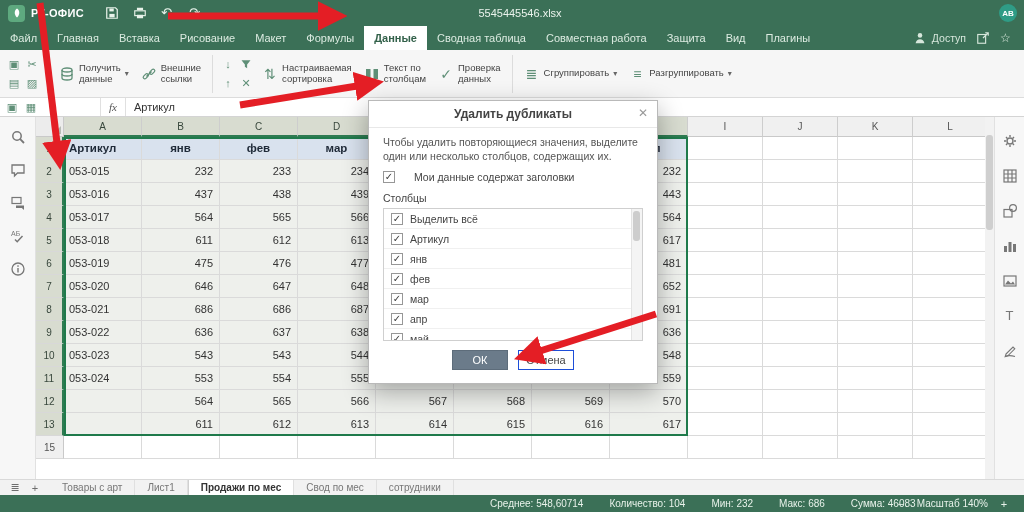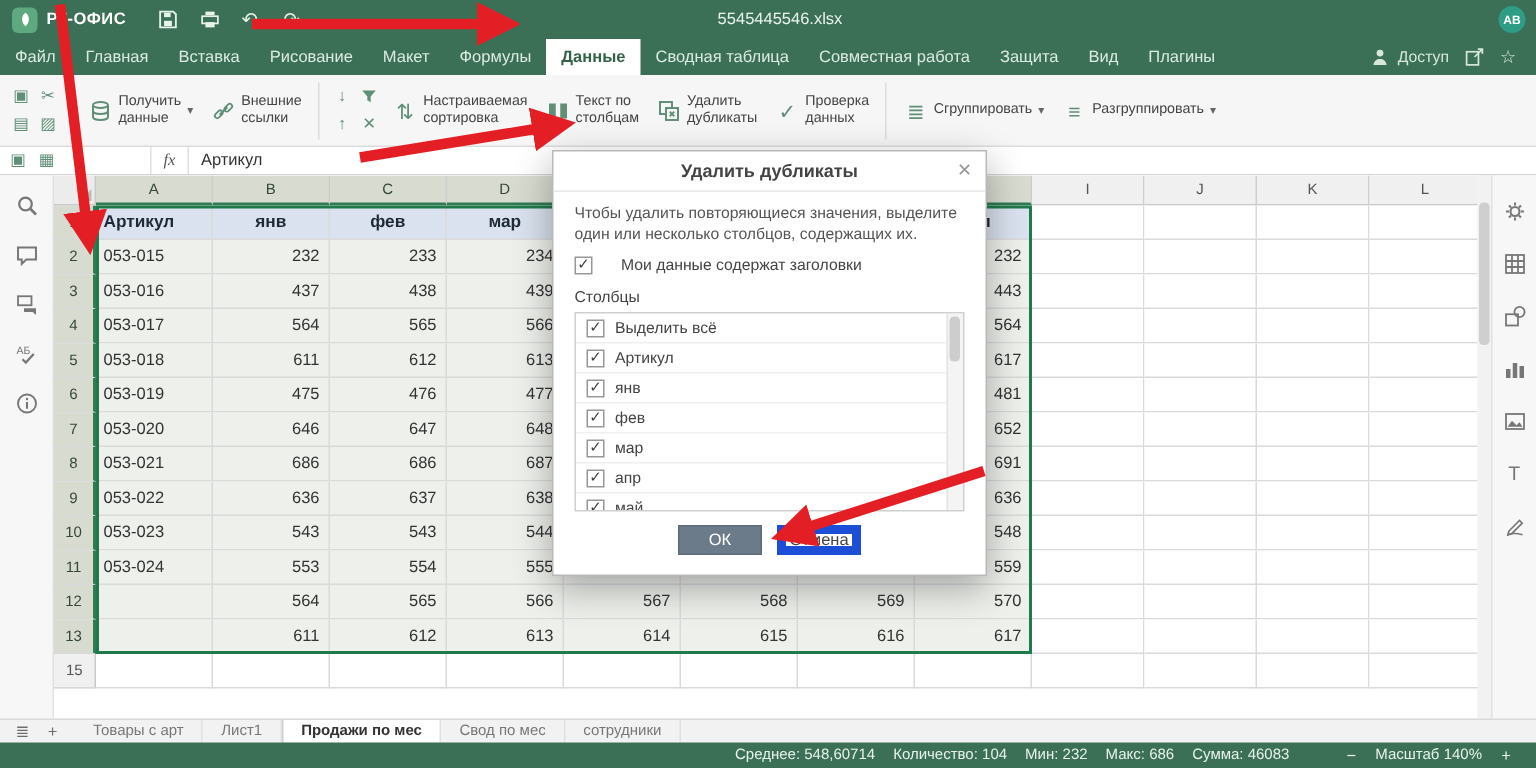--- a/index.html
+++ b/index.html
@@ -292,17 +292,6 @@
 столбцам</span>
       </div>
       <div class="tb-btn">
-        <span class="tb-ico">
-          <svg viewBox="0 0 16 16">
-            <rect x="2" y="2" width="8" height="8" fill="none" stroke="#5f8f77" stroke-width="1.3"></rect>
-            <rect x="6" y="6" width="8" height="8" fill="#f6f6f6" stroke="#5f8f77" stroke-width="1.3"></rect>
-            <path d="M8.5 8.5l3 3M11.5 8.5l-3 3" stroke="#5f8f77" stroke-width="1.2"></path>
-          </svg>
-        </span>
-        <span class="tb-label">Удалить
-дубликаты</span>
-      </div>
-      <div class="tb-btn">
         <span class="tb-ico">✓</span>
         <span class="tb-label">Проверка
 данных</span>

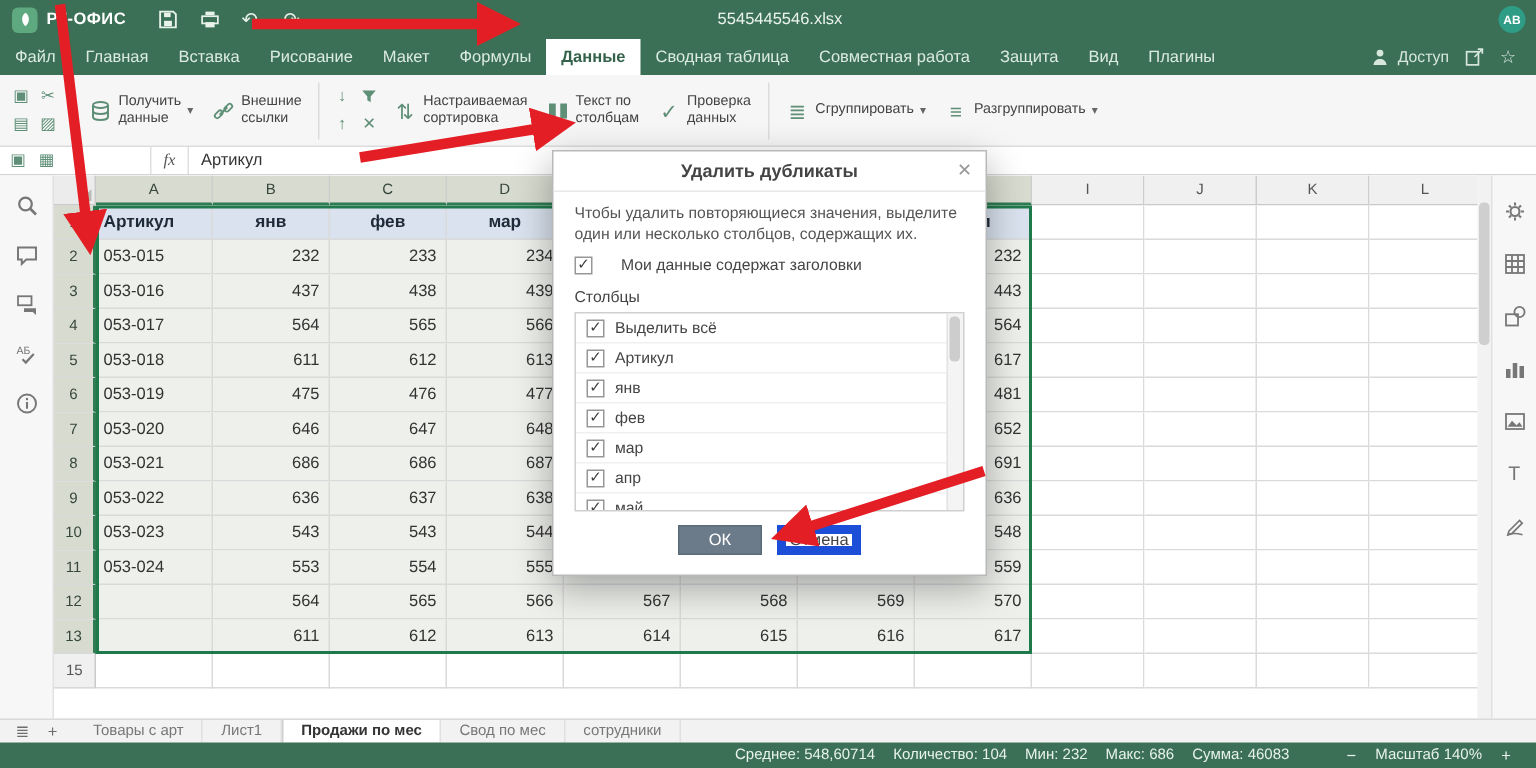--- a/index.html
+++ b/index.html
@@ -137,7 +137,7 @@
   .dlg-btn{width:56px;height:20px;display:flex;align-items:center;justify-content:center;
            font-size:11px;cursor:pointer;box-sizing:border-box;}
   #btn-ok{background:#6b7b8a;color:#fff;border:1px solid #5d6c7a;}
-  #btn-cancel{background:#fff;color:#444;border:6px solid #1d4ed8;}
+  #btn-cancel{background:#fff;color:#444;border:1px solid #1d4ed8;}
 
   
   #annotations{position:absolute;left:0;top:0;width:1024px;height:512px;z-index:300;pointer-events:none;}

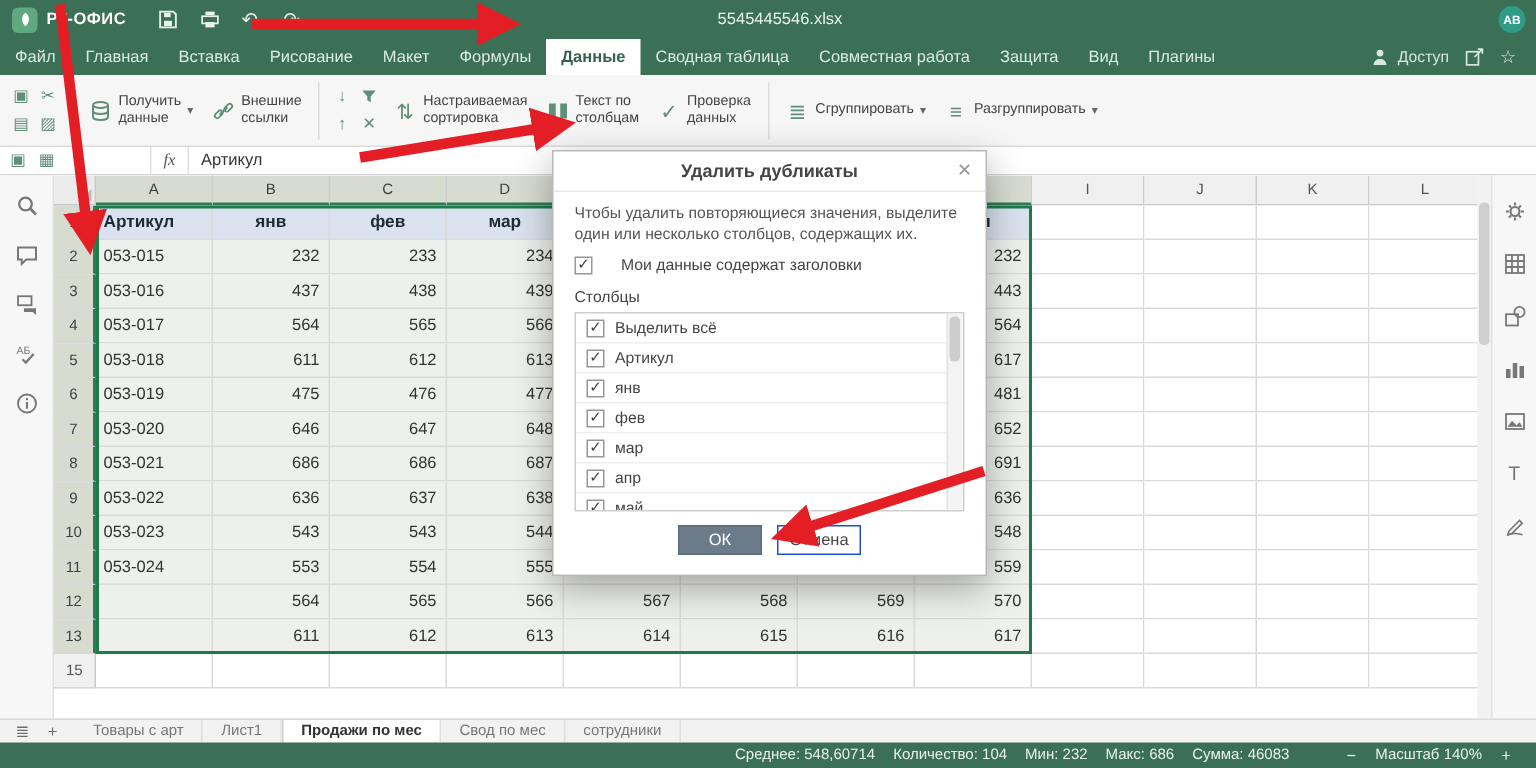--- a/index.html
+++ b/index.html
@@ -108,7 +108,7 @@
   
   #statusbar{position:absolute;left:0;top:495px;width:1024px;height:17px;background:#3b7057;
              color:#e8f2ea;display:flex;align-items:center;font-size:10px;}
-  #status-stats{position:absolute;left:490px;display:flex;gap:12px;}
+  #status-stats{position:absolute;left:490px;display:flex;gap:26px;}
   #zoom{position:absolute;right:14px;display:flex;align-items:center;gap:10px;}
   #zoom .zbtn{cursor:pointer;font-size:11px;width:12px;text-align:center;}
 

